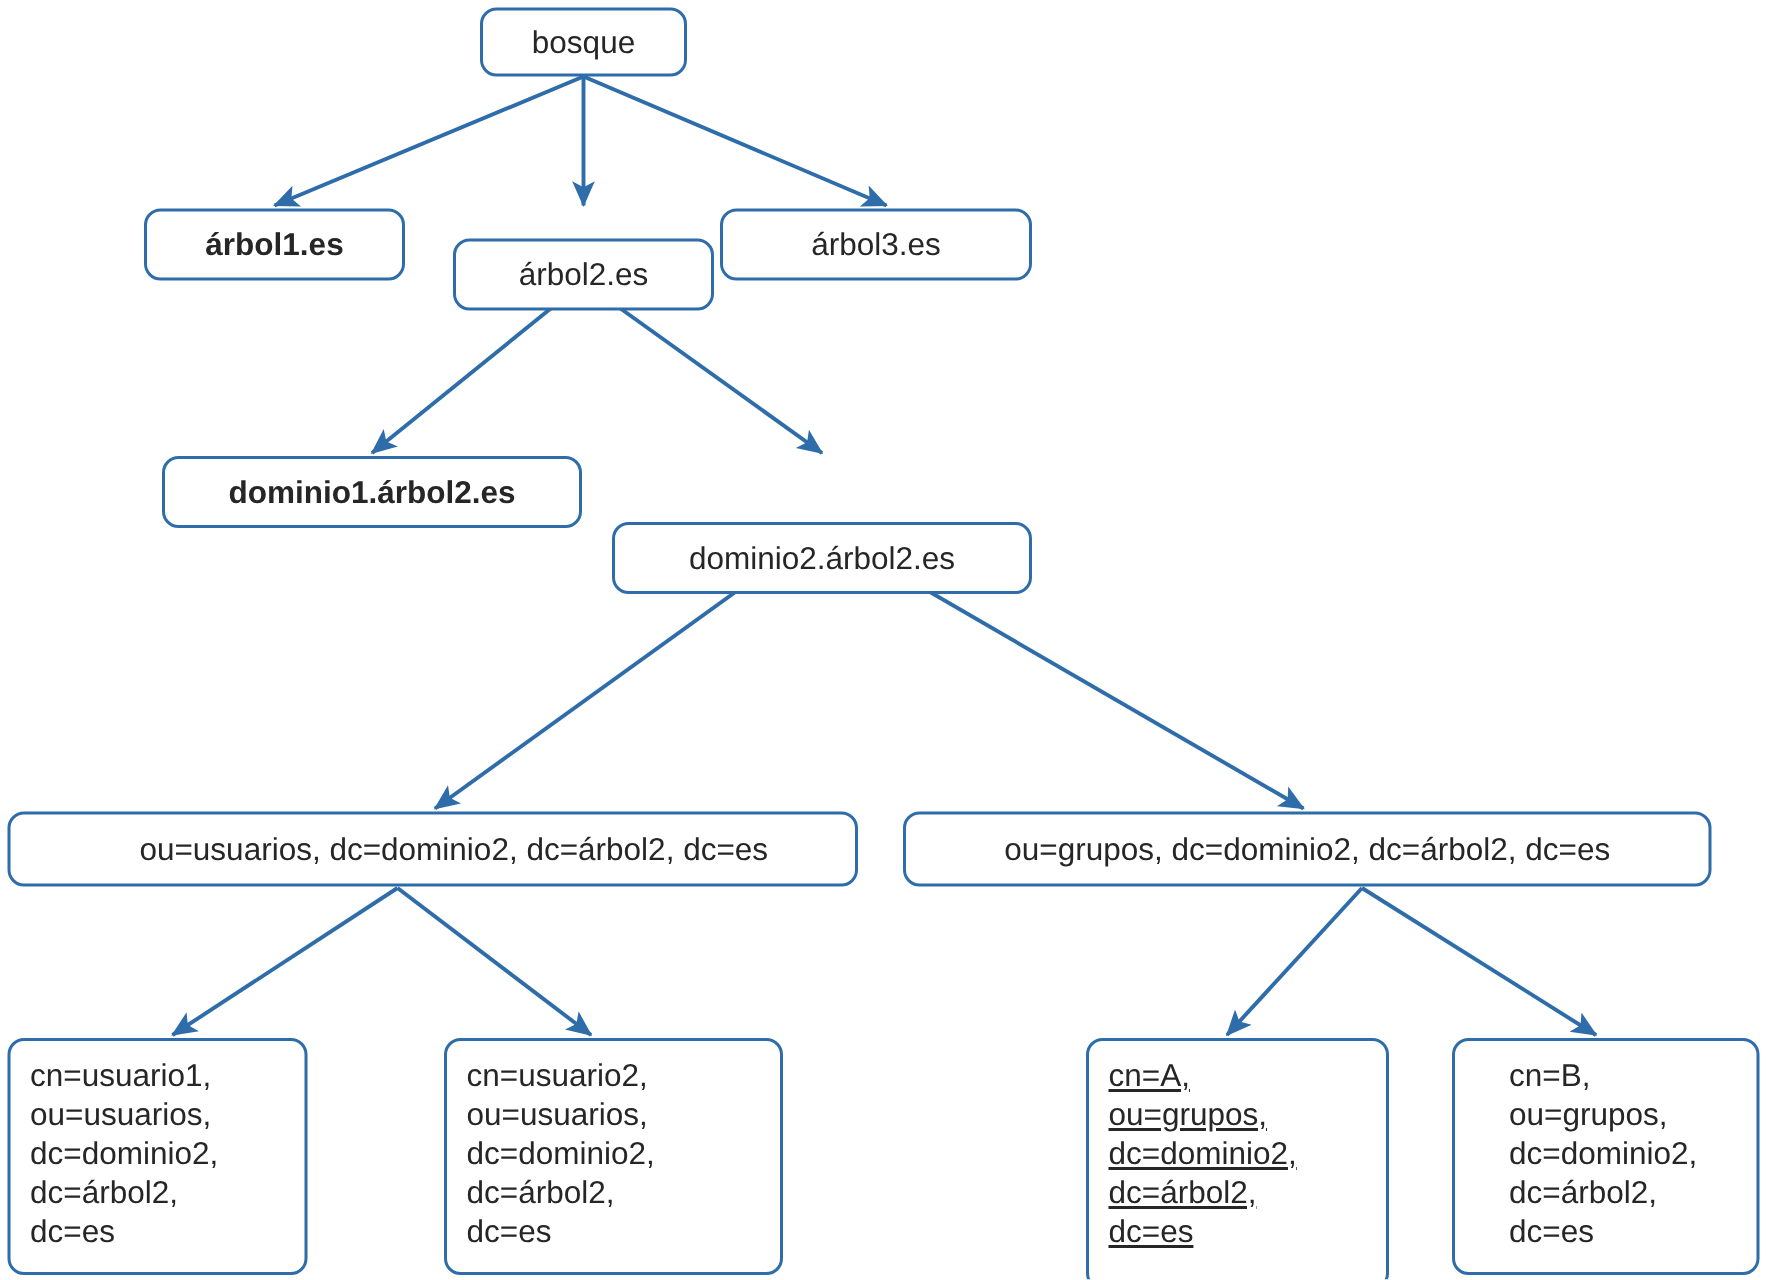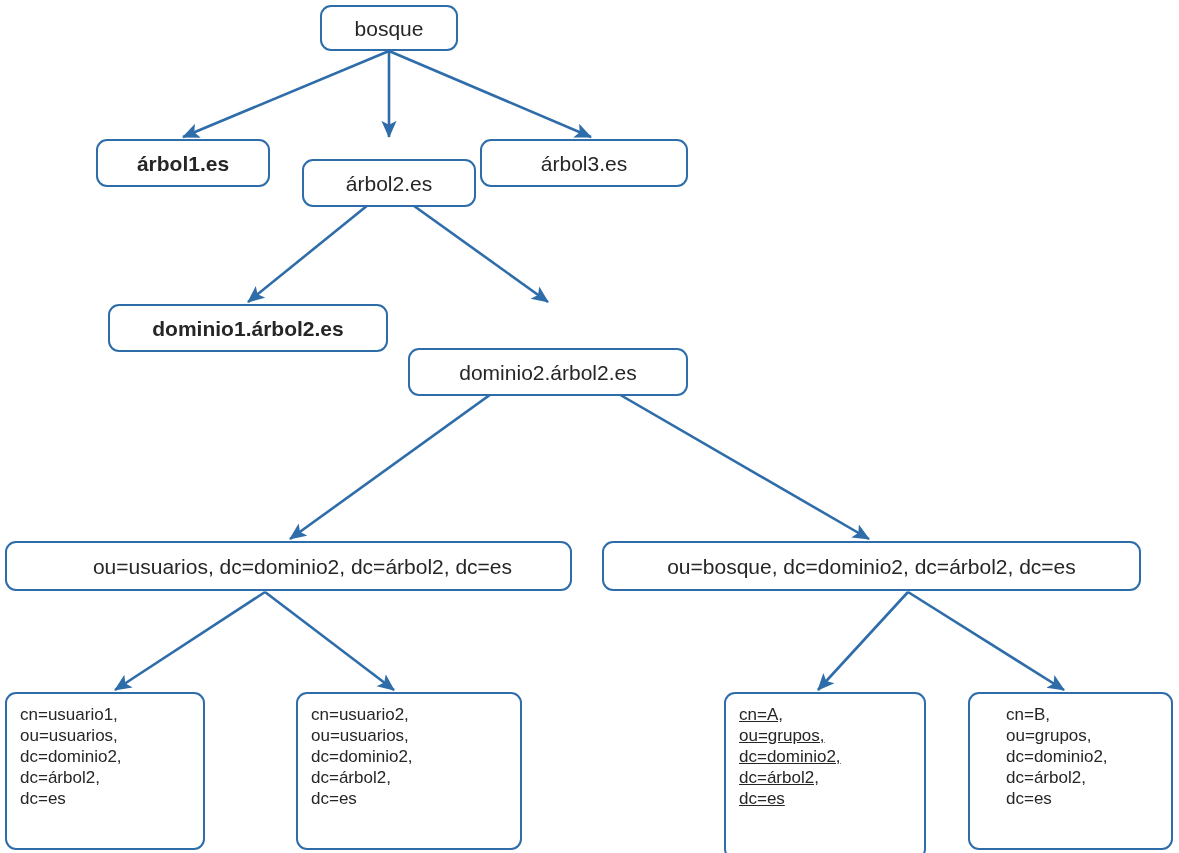--- a/index.html
+++ b/index.html
@@ -85,7 +85,7 @@
       <div class="node" style="left: 108px; top: 304px; width: 280px; height: 48px; border-color: rgb(46, 109, 169); color: rgb(38, 38, 38); font-weight: bold;"><span class="node-text">dominio1.árbol2.es</span></div>
       <div class="node" style="left: 408px; top: 304px; width: 280px; height: 48px; border-color: rgb(46, 109, 169); color: rgb(38, 38, 38); margin-top: 44px;"><span class="node-text">dominio2.árbol2.es</span></div>
       <div class="node" style="left: 5px; top: 541px; width: 567px; height: 50px; border-color: rgb(46, 109, 169); color: rgb(38, 38, 38); padding-left: 28px;"><span class="node-text">ou=usuarios, dc=dominio2, dc=árbol2, dc=es</span></div>
-      <div class="node" style="left: 602px; top: 541px; width: 539px; height: 50px; border-color: rgb(46, 109, 169); color: rgb(38, 38, 38);"><span class="node-text">ou=bosque, dc=dominio2, dc=árbol2, dc=es</span></div>
+      <div class="node" style="left: 602px; top: 541px; width: 539px; height: 50px; border-color: rgb(46, 109, 169); color: rgb(38, 38, 38);"><span class="node-text">ou=grupos, dc=dominio2, dc=árbol2, dc=es</span></div>
       <div class="node multiline" style="left: 5px; top: 692px; width: 200px; height: 158px; border-color: rgb(46, 109, 169); color: rgb(38, 38, 38);"><span class="node-text">cn=usuario1,
 ou=usuarios,
 dc=dominio2,

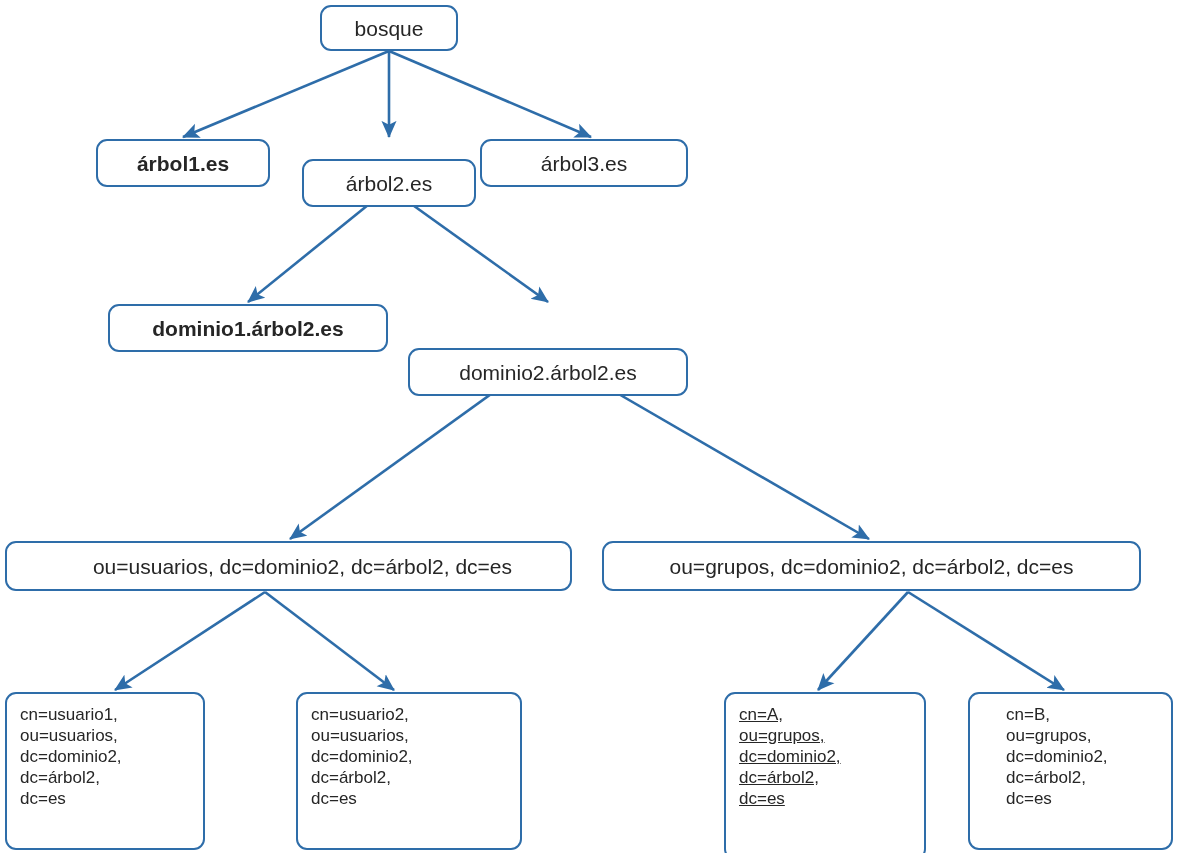--- a/index.html
+++ b/index.html
@@ -46,7 +46,7 @@
     justify-content: flex-start;
     padding: 11px 0 0 13px;
     line-height: 1.235;
-    font-size: 17px;
+    font-size: 21px;
   }
   .node-text {
     display: block;

